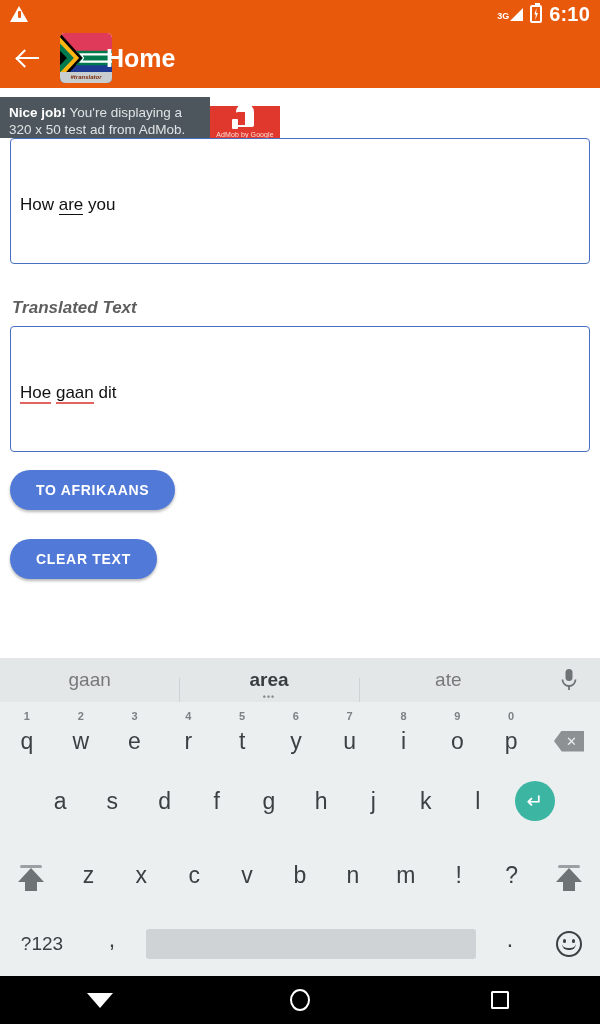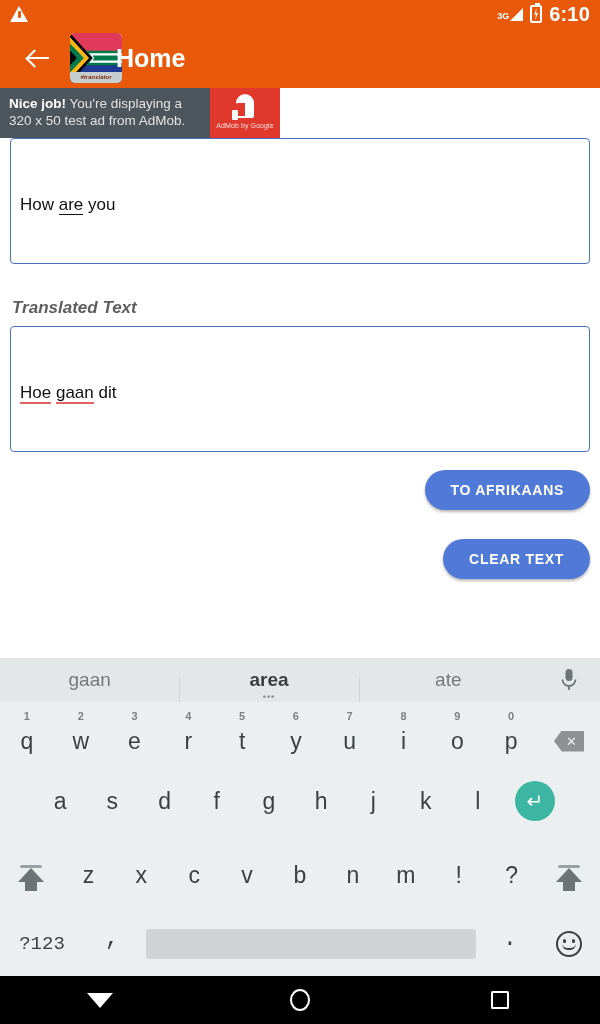--- a/index.html
+++ b/index.html
@@ -37,7 +37,7 @@
   
   .appbar {
     height: 60px; background:#e8590c; display:flex; align-items:center;
-    padding-left:26px; color:#fff; position:relative;
+    padding-left:16px; color:#fff; position:relative;
   }
   .back-arrow { width:26px; height:26px; position:relative; cursor:pointer; }
   .back-arrow::before{content:"";position:absolute;left:2px;top:12px;width:21px;height:2.2px;background:#fff;}

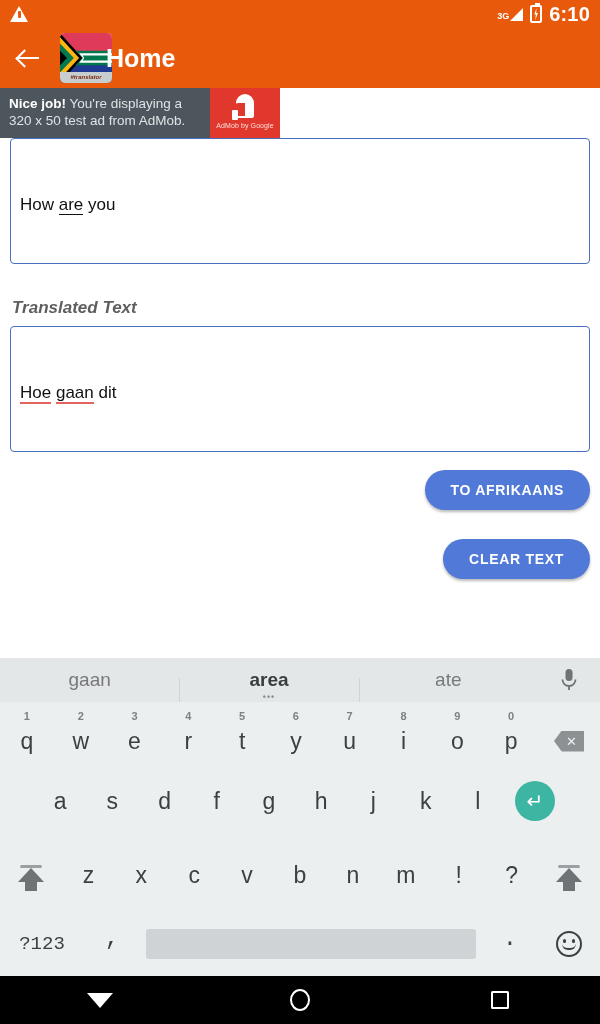--- a/index.html
+++ b/index.html
@@ -56,7 +56,7 @@
   .app-title{ font-size:25px; font-weight:bold; margin-left:-6px; position:relative; z-index:2;}
 
   
-  .admob { display:flex; width:280px; height:50px; }
+  .admob { display:flex; width:280px; height:50px;align-items:flex-end; }
   .admob-text {
     flex:1; background:#4c565c; color:#dfe3e5; padding:7px 9px 0 9px;
     font-size:13.5px; line-height:17px;

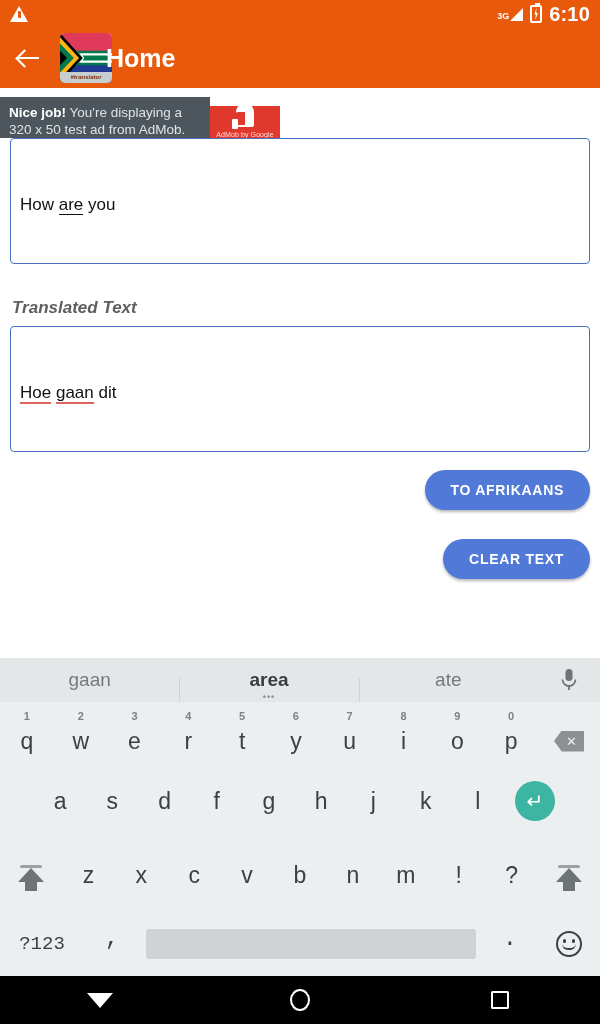--- a/index.html
+++ b/index.html
@@ -92,7 +92,7 @@
   .u-black{ border-bottom:1.5px solid #111;margin-top:20px; }
   .u-red{ border-bottom:2px solid #e2645f; }
 
-  .btn-row{ display:flex; justify-content:flex-end; margin-top:18px; }
+  .btn-row{ display:flex; justify-content:flex-start; margin-top:18px; }
   .btn{
     background:#5179d8; color:#fff; border:none; border-radius:22px;
     font-size:14px; font-weight:bold; letter-spacing:.7px;

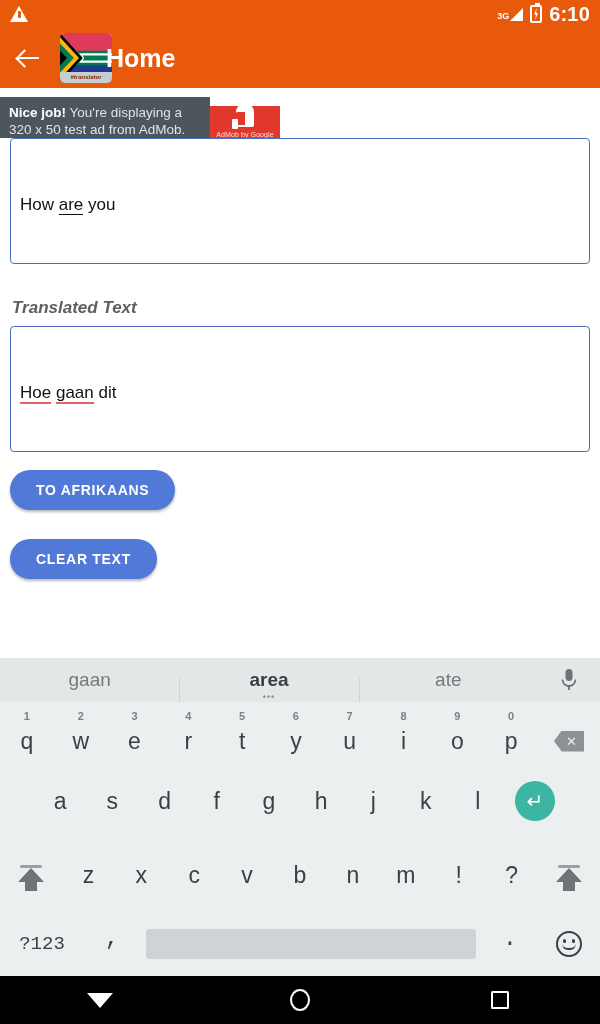--- a/index.html
+++ b/index.html
@@ -130,7 +130,7 @@
   .krow.r1{ height:62px; padding-top:16px; }
   .krow.r2{ padding:0 34px; }
   .krow.r3{ }
-  .krow.r4{ height:64px;font-family:Liberation Mono, monospace; }
+  .krow.r4{ height:64px; }
 
   .kw{ flex:none; display:flex; align-items:center; justify-content:center; cursor:pointer; }
   .backspace{ width:62px; }

